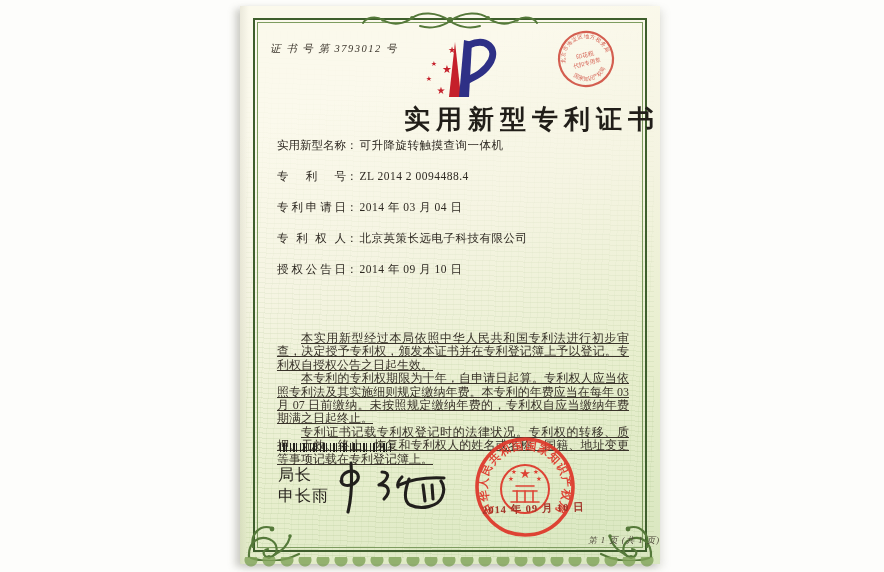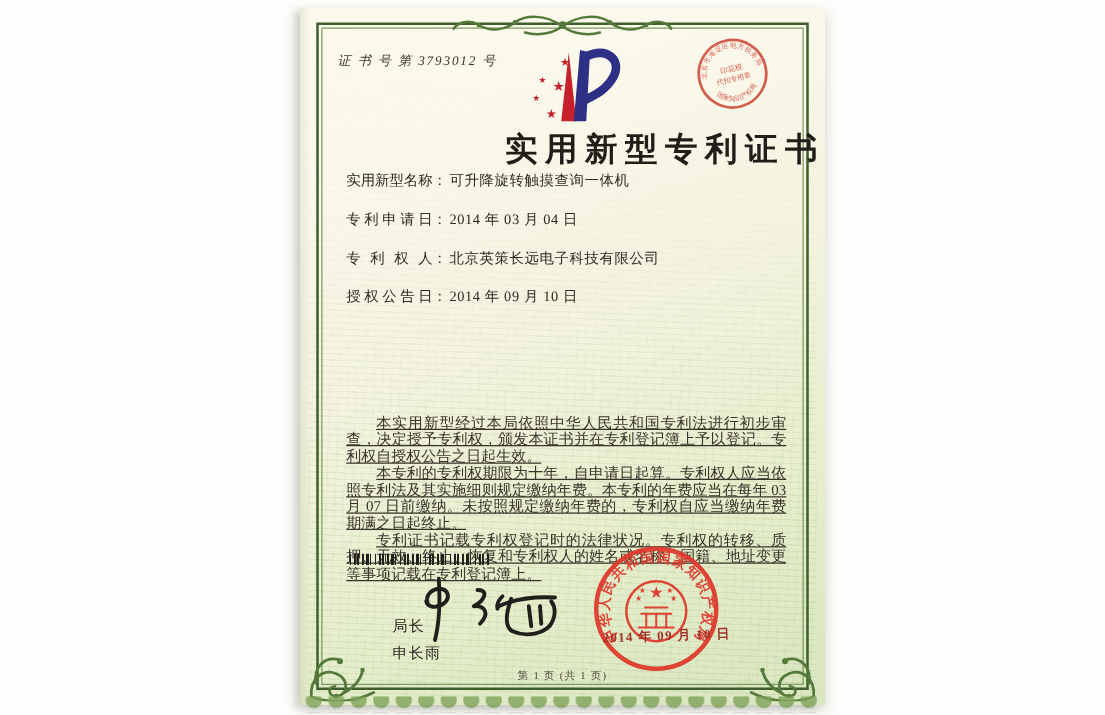--- a/index.html
+++ b/index.html
@@ -156,6 +156,9 @@
         <span class="flabel">实用新型名称</span><span class="fcolon">：</span><span class="fvalue">可升降旋转触摸查询一体机</span>
       </div>
       <div class="frow">
+        <span class="flabel">专利号</span><span class="fcolon">：</span><span class="fvalue">ZL 2014 2 0094488.4</span>
+      </div>
+      <div class="frow">
         <span class="flabel">专利申请日</span><span class="fcolon">：</span><span class="fvalue">2014 年 03 月 04 日</span>
       </div>
       <div class="frow">

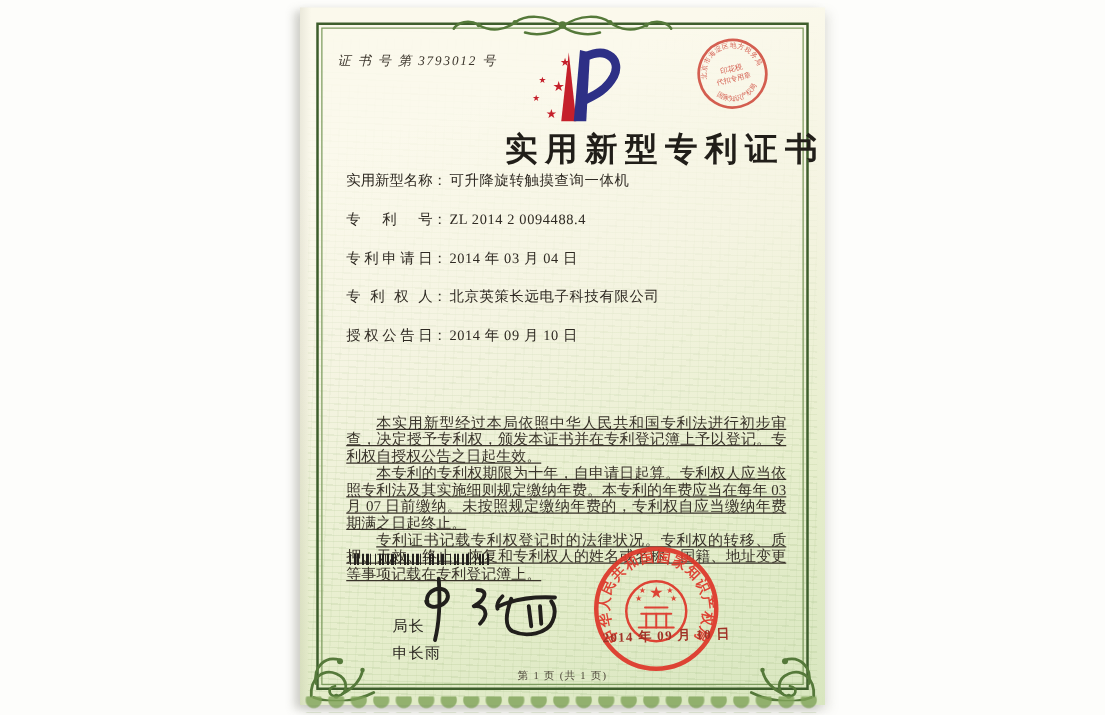--- a/index.html
+++ b/index.html
@@ -57,7 +57,7 @@
   .barcode { position:absolute; left:40px; top:437px; width:112px; height:9px;
             background:repeating-linear-gradient(90deg,#23211e 0 1px,transparent 1px 3px,
               #23211e 3px 5px,transparent 5px 6px,#23211e 6px 7px,transparent 7px 10px); }
-  .officer { position:absolute; left:38px; top:489px; font-size:12px; color:#29251f;margin-left:36px; }
+  .officer { position:absolute; left:38px; top:462px; font-size:16px; color:#29251f; }
   .officer div { line-height:13px; margin-bottom:8px; letter-spacing:1px; }
   .signature { position:absolute; left:86px; top:446px; }
   .issuing-seal { position:absolute; left:232px; top:428px; opacity:.93; }

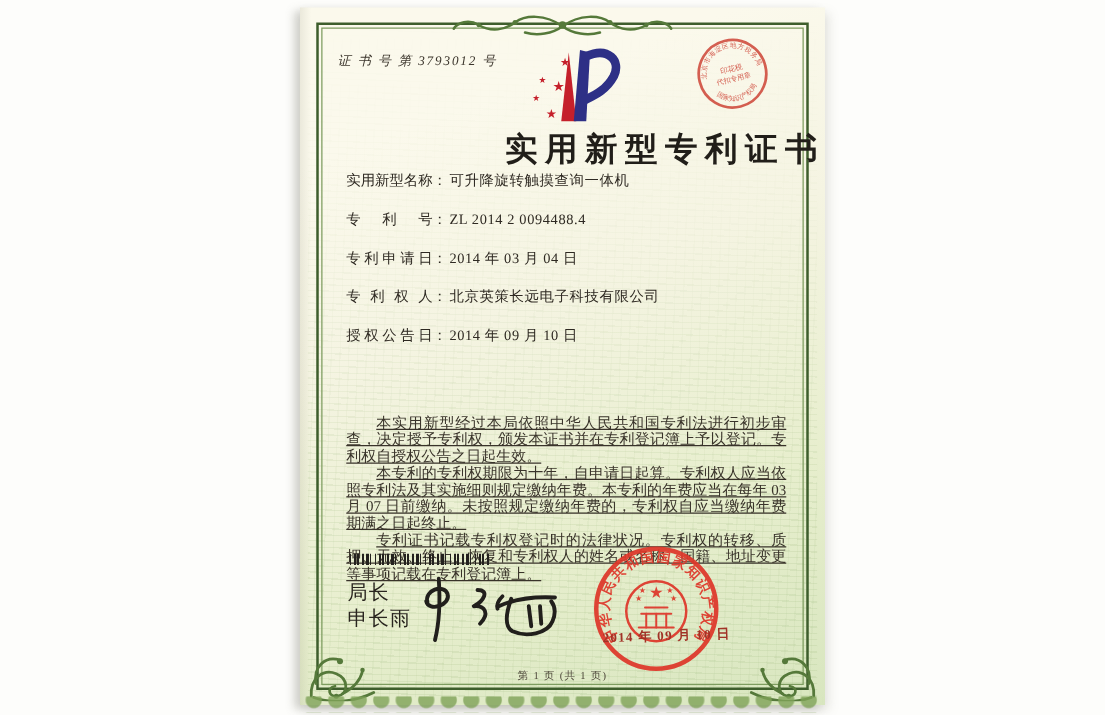--- a/index.html
+++ b/index.html
@@ -63,8 +63,8 @@
   .issuing-seal { position:absolute; left:232px; top:428px; opacity:.93; }
   .seal-date { position:absolute; left:242px; top:496px; font-size:10.5px; color:#a13227;
             letter-spacing:1px; transform:rotate(-2deg); font-weight:700; }
-  .page-footer { position:absolute; left:0; right:0; top:529px; text-align:center;
-            font-size:8.5px; letter-spacing:1px; color:#4d473a; }
+  .page-footer { position:absolute; left:0; right:0; top:529px; text-align:right;
+            font-size:8.5px; letter-spacing:1px; color:#4d473a;font-style:italic; }
 </style>
 </head>
 <body>

